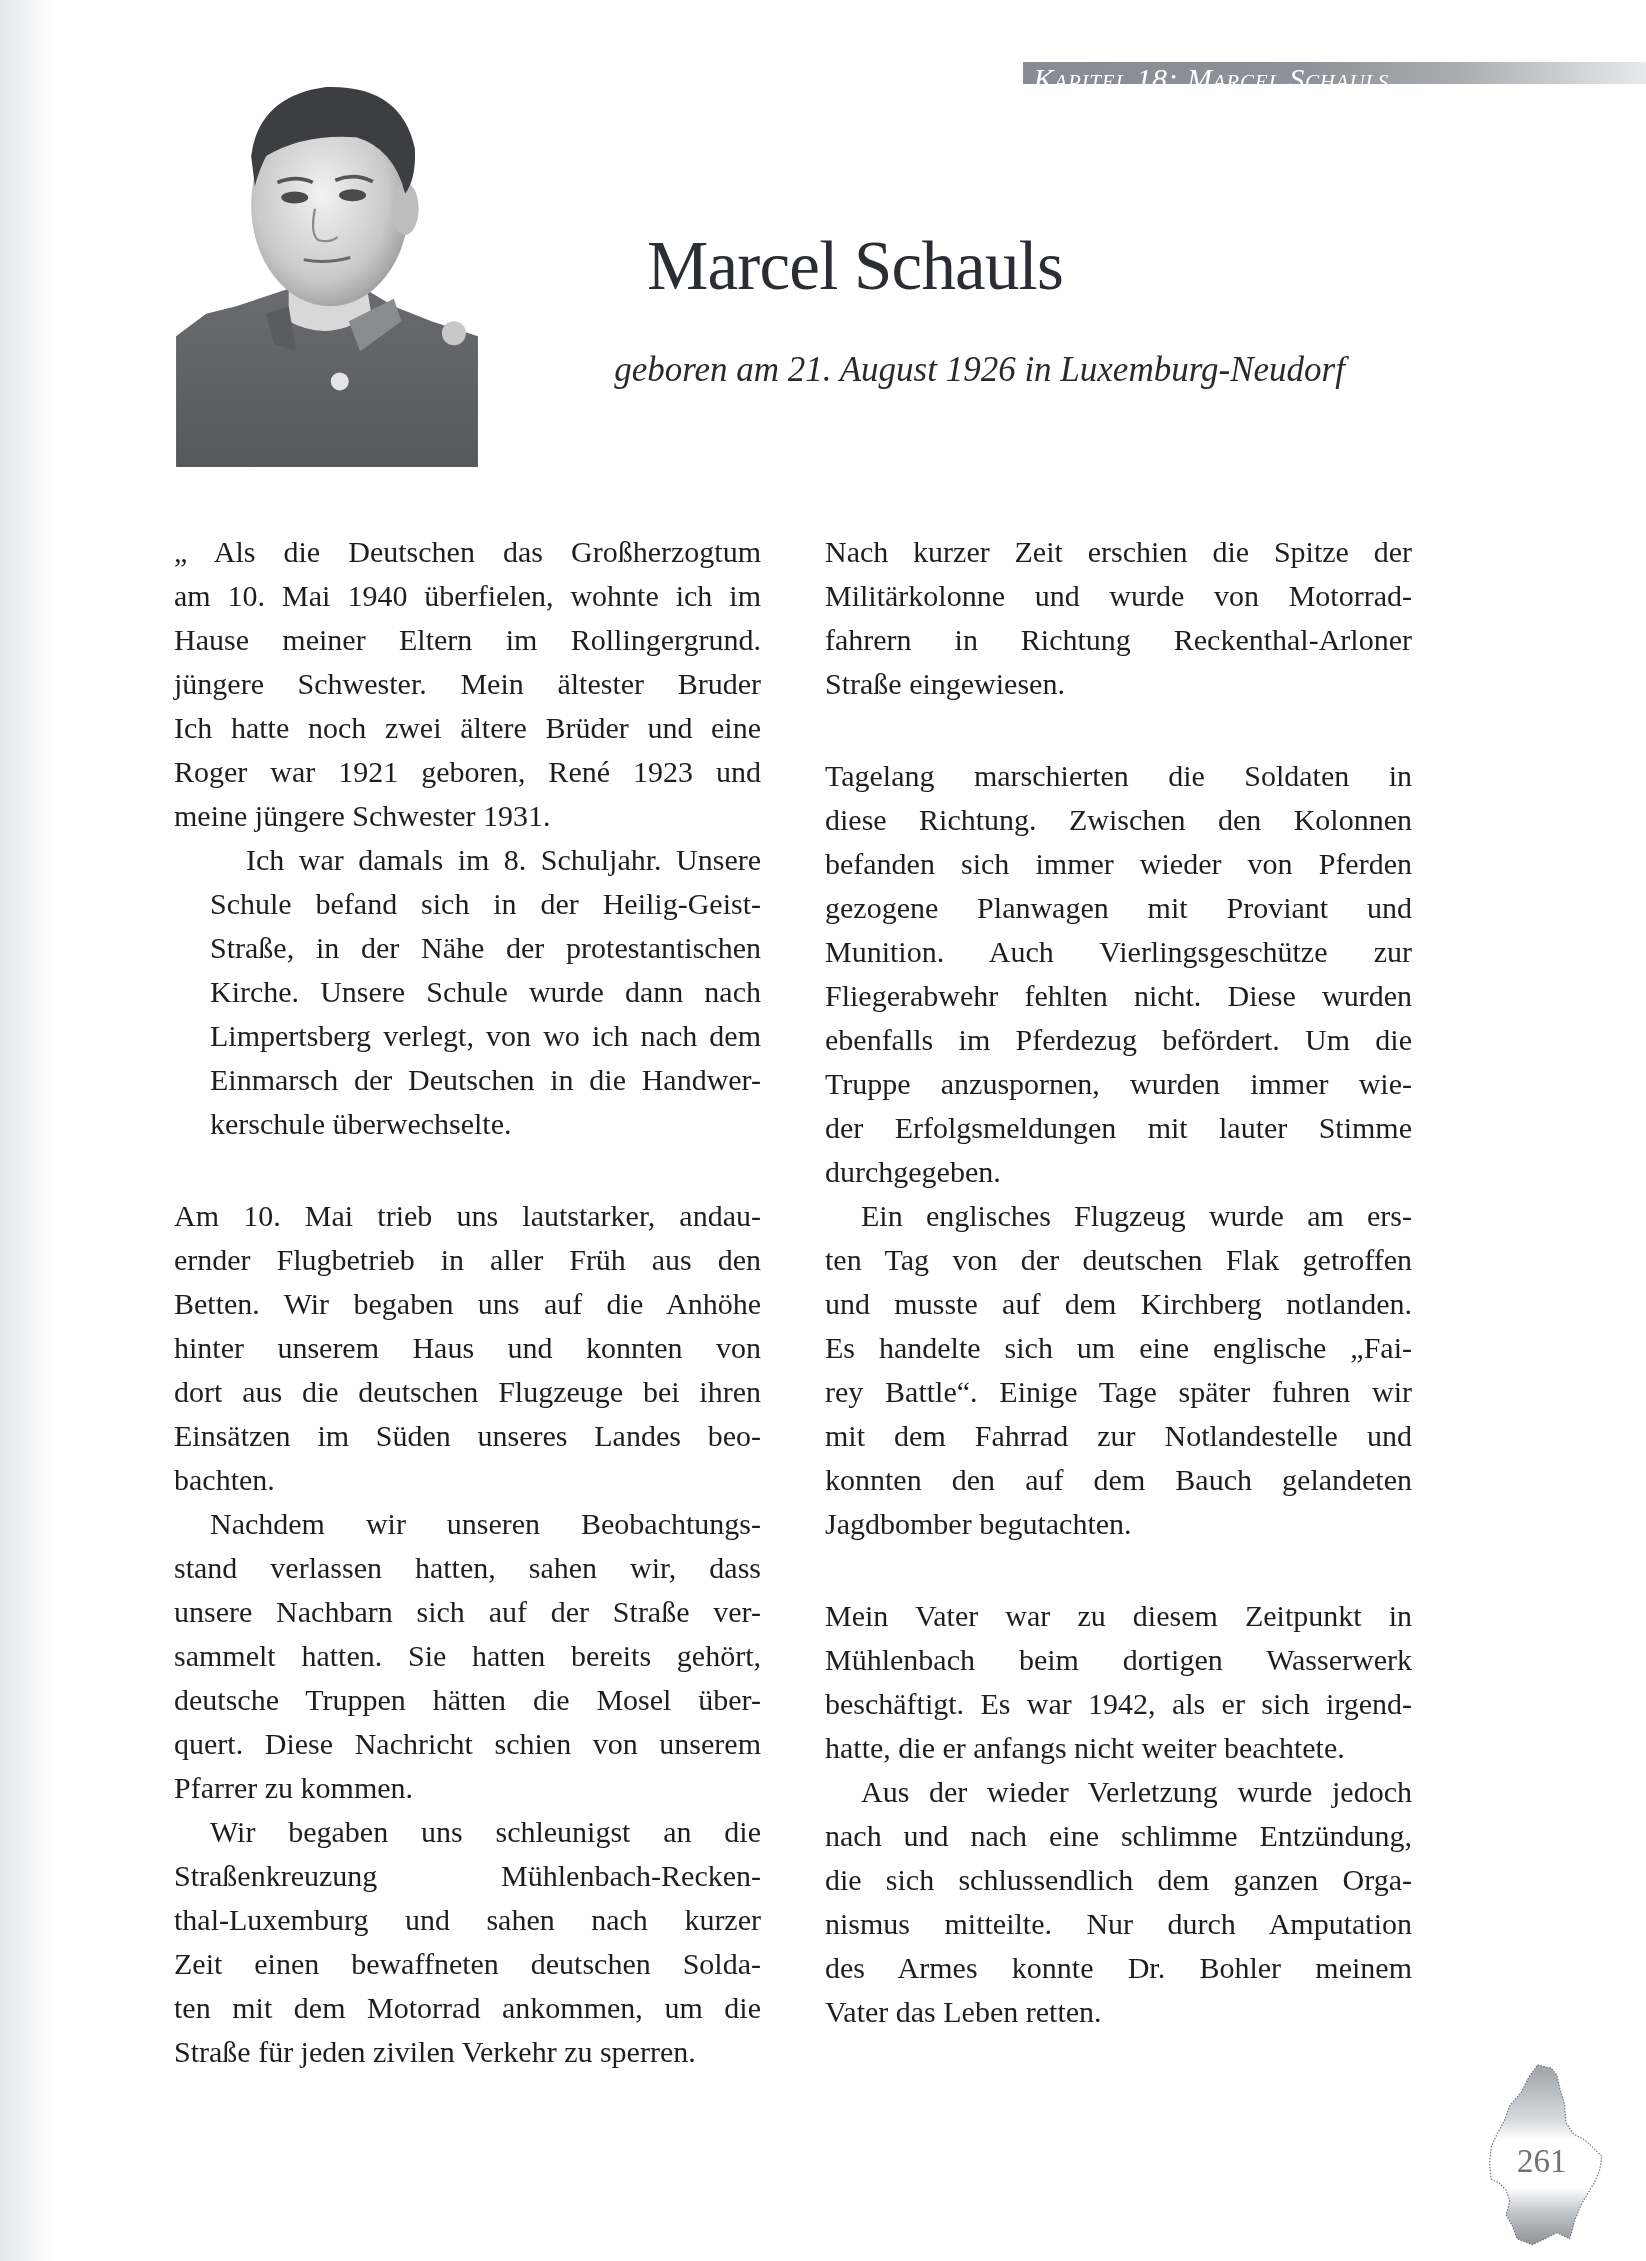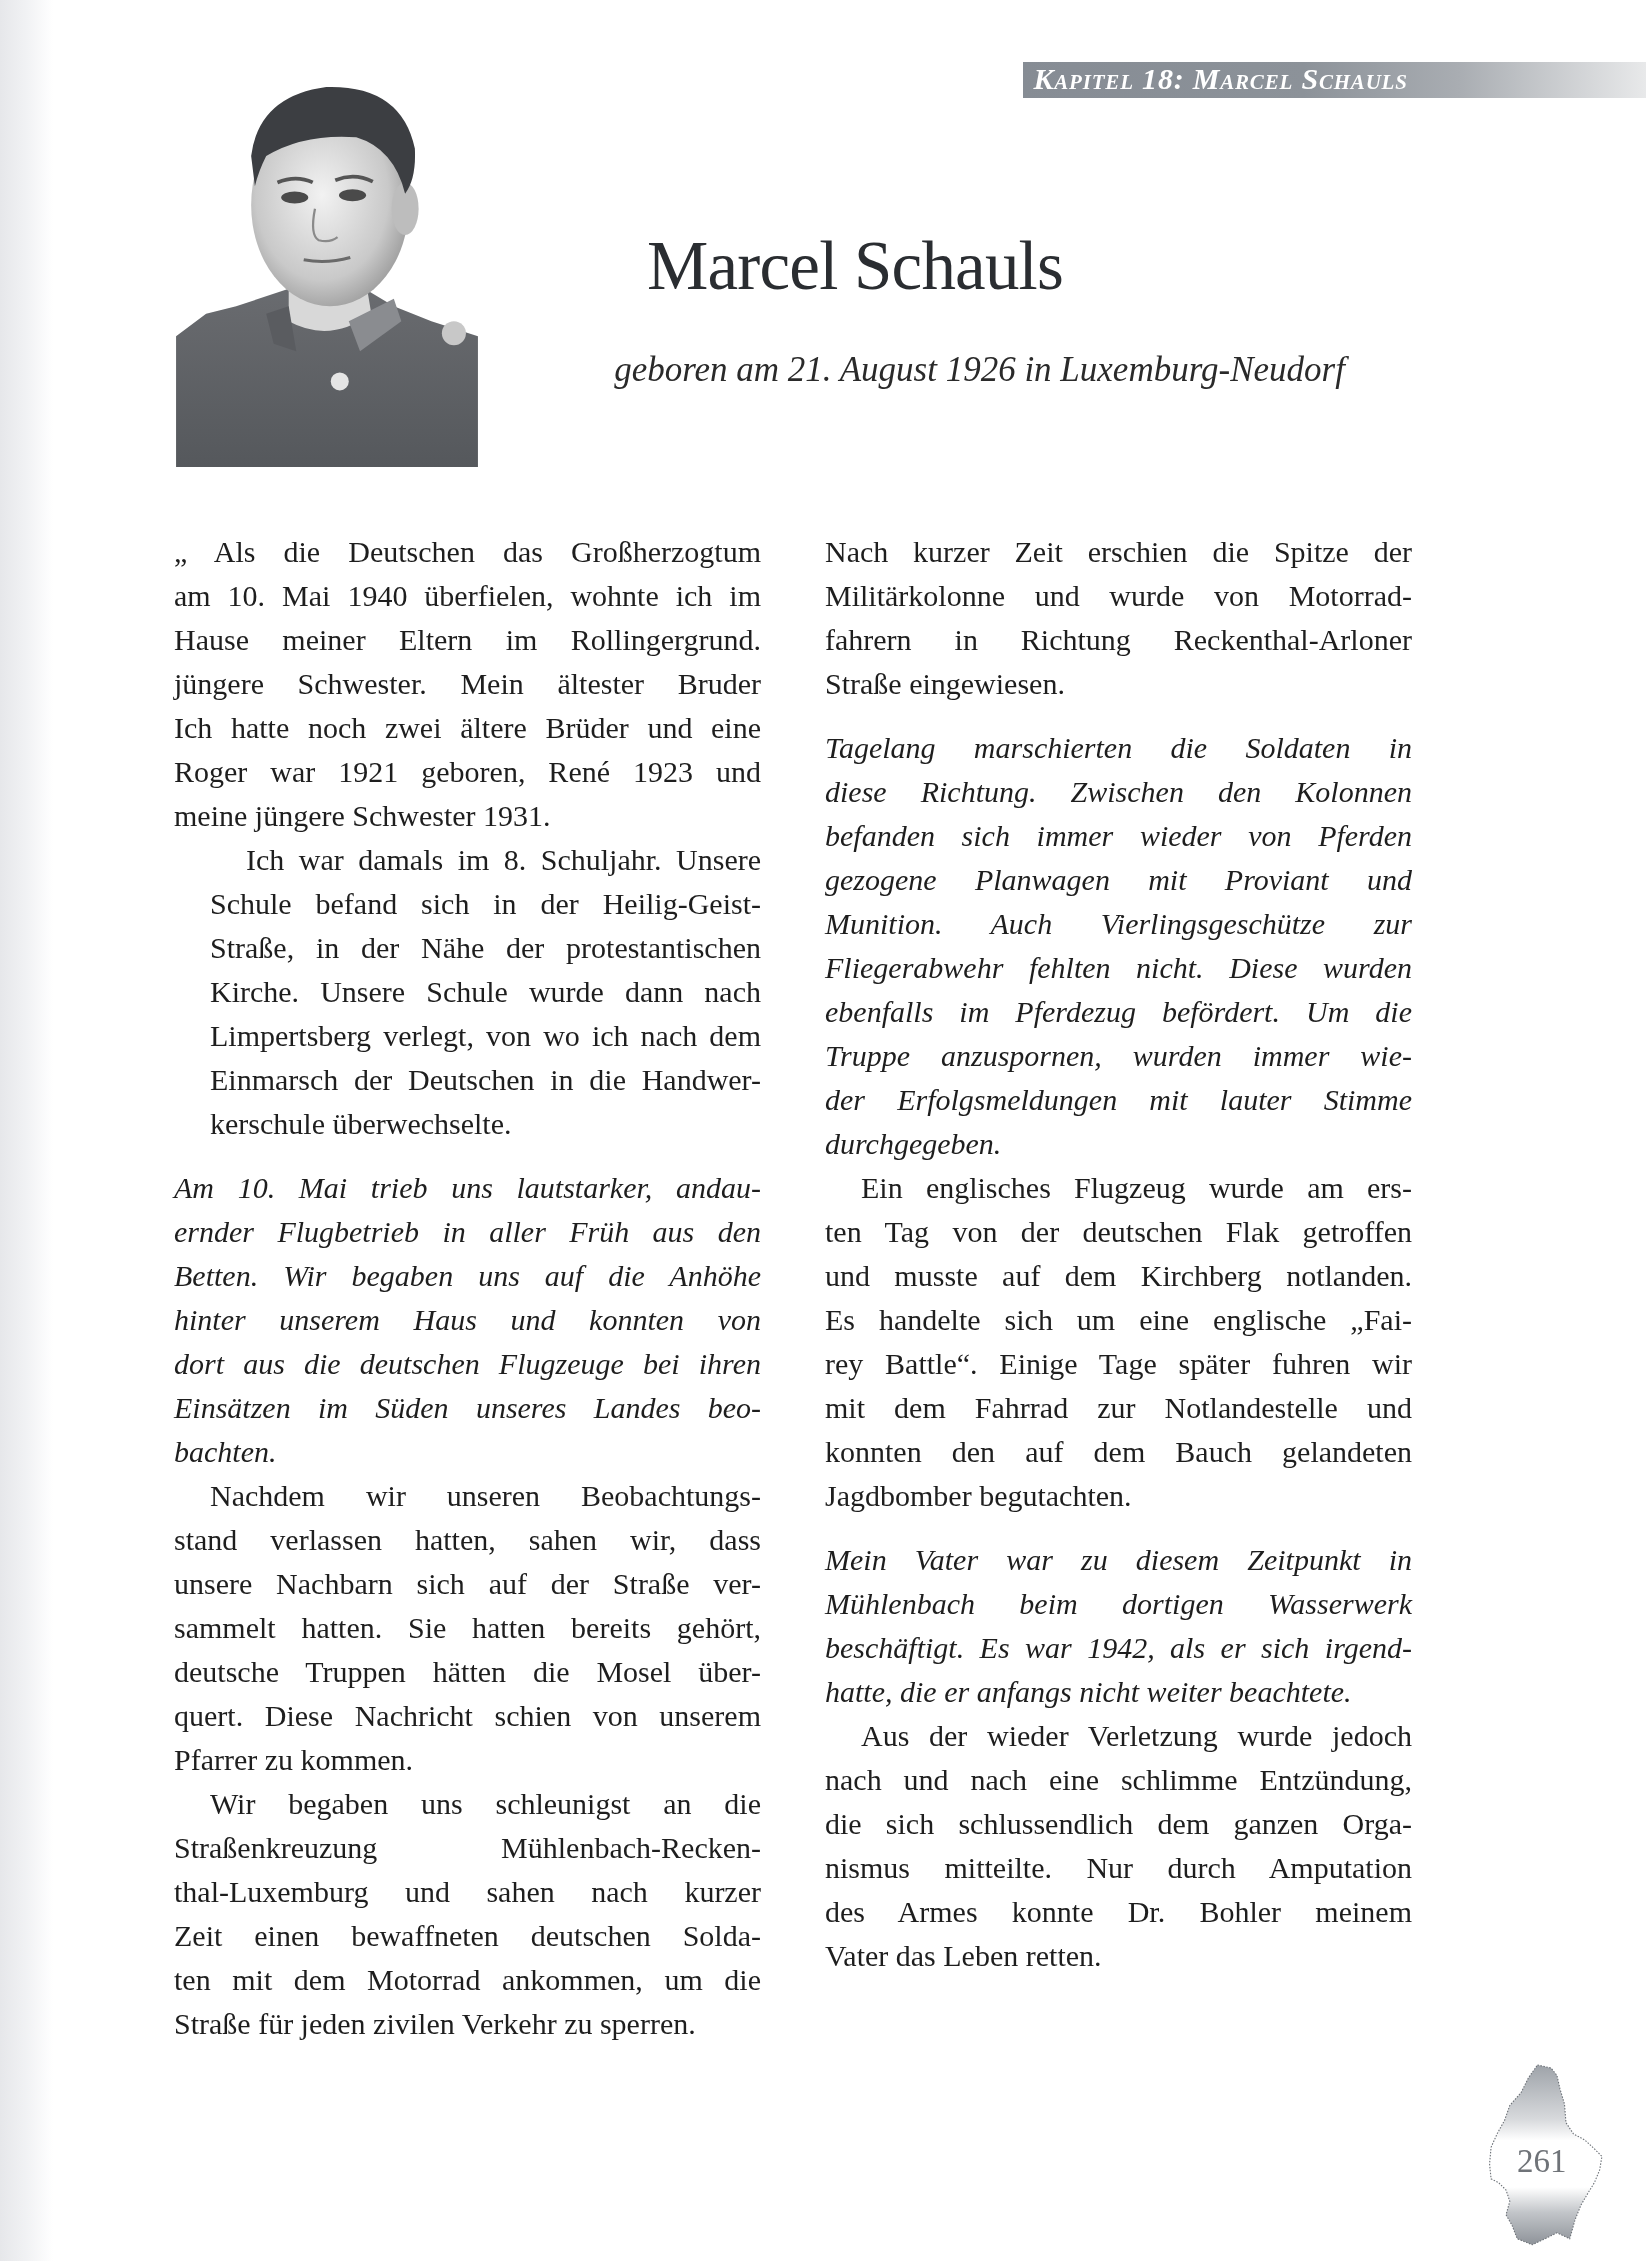--- a/index.html
+++ b/index.html
@@ -14,9 +14,8 @@
     background: linear-gradient(to right, #e6e7ea 0%, #f1f2f4 50%, #ffffff 100%);
   }
   .chapter-bar {
-    position: absolute; left: 1023px; top: 62px; width: 623px; height: 36px;
+    position: absolute; left: 1023px; top: 62px; width: 623px; height: 22px;
     background: linear-gradient(to right, #868c94 0%, #8c9299 45%, #a9adb2 70%, #e8e9ea 100%);
-    font-weight: bold;
   }
   .chapter-label {
     position: absolute; left: 10.5px; top: 1.5px;

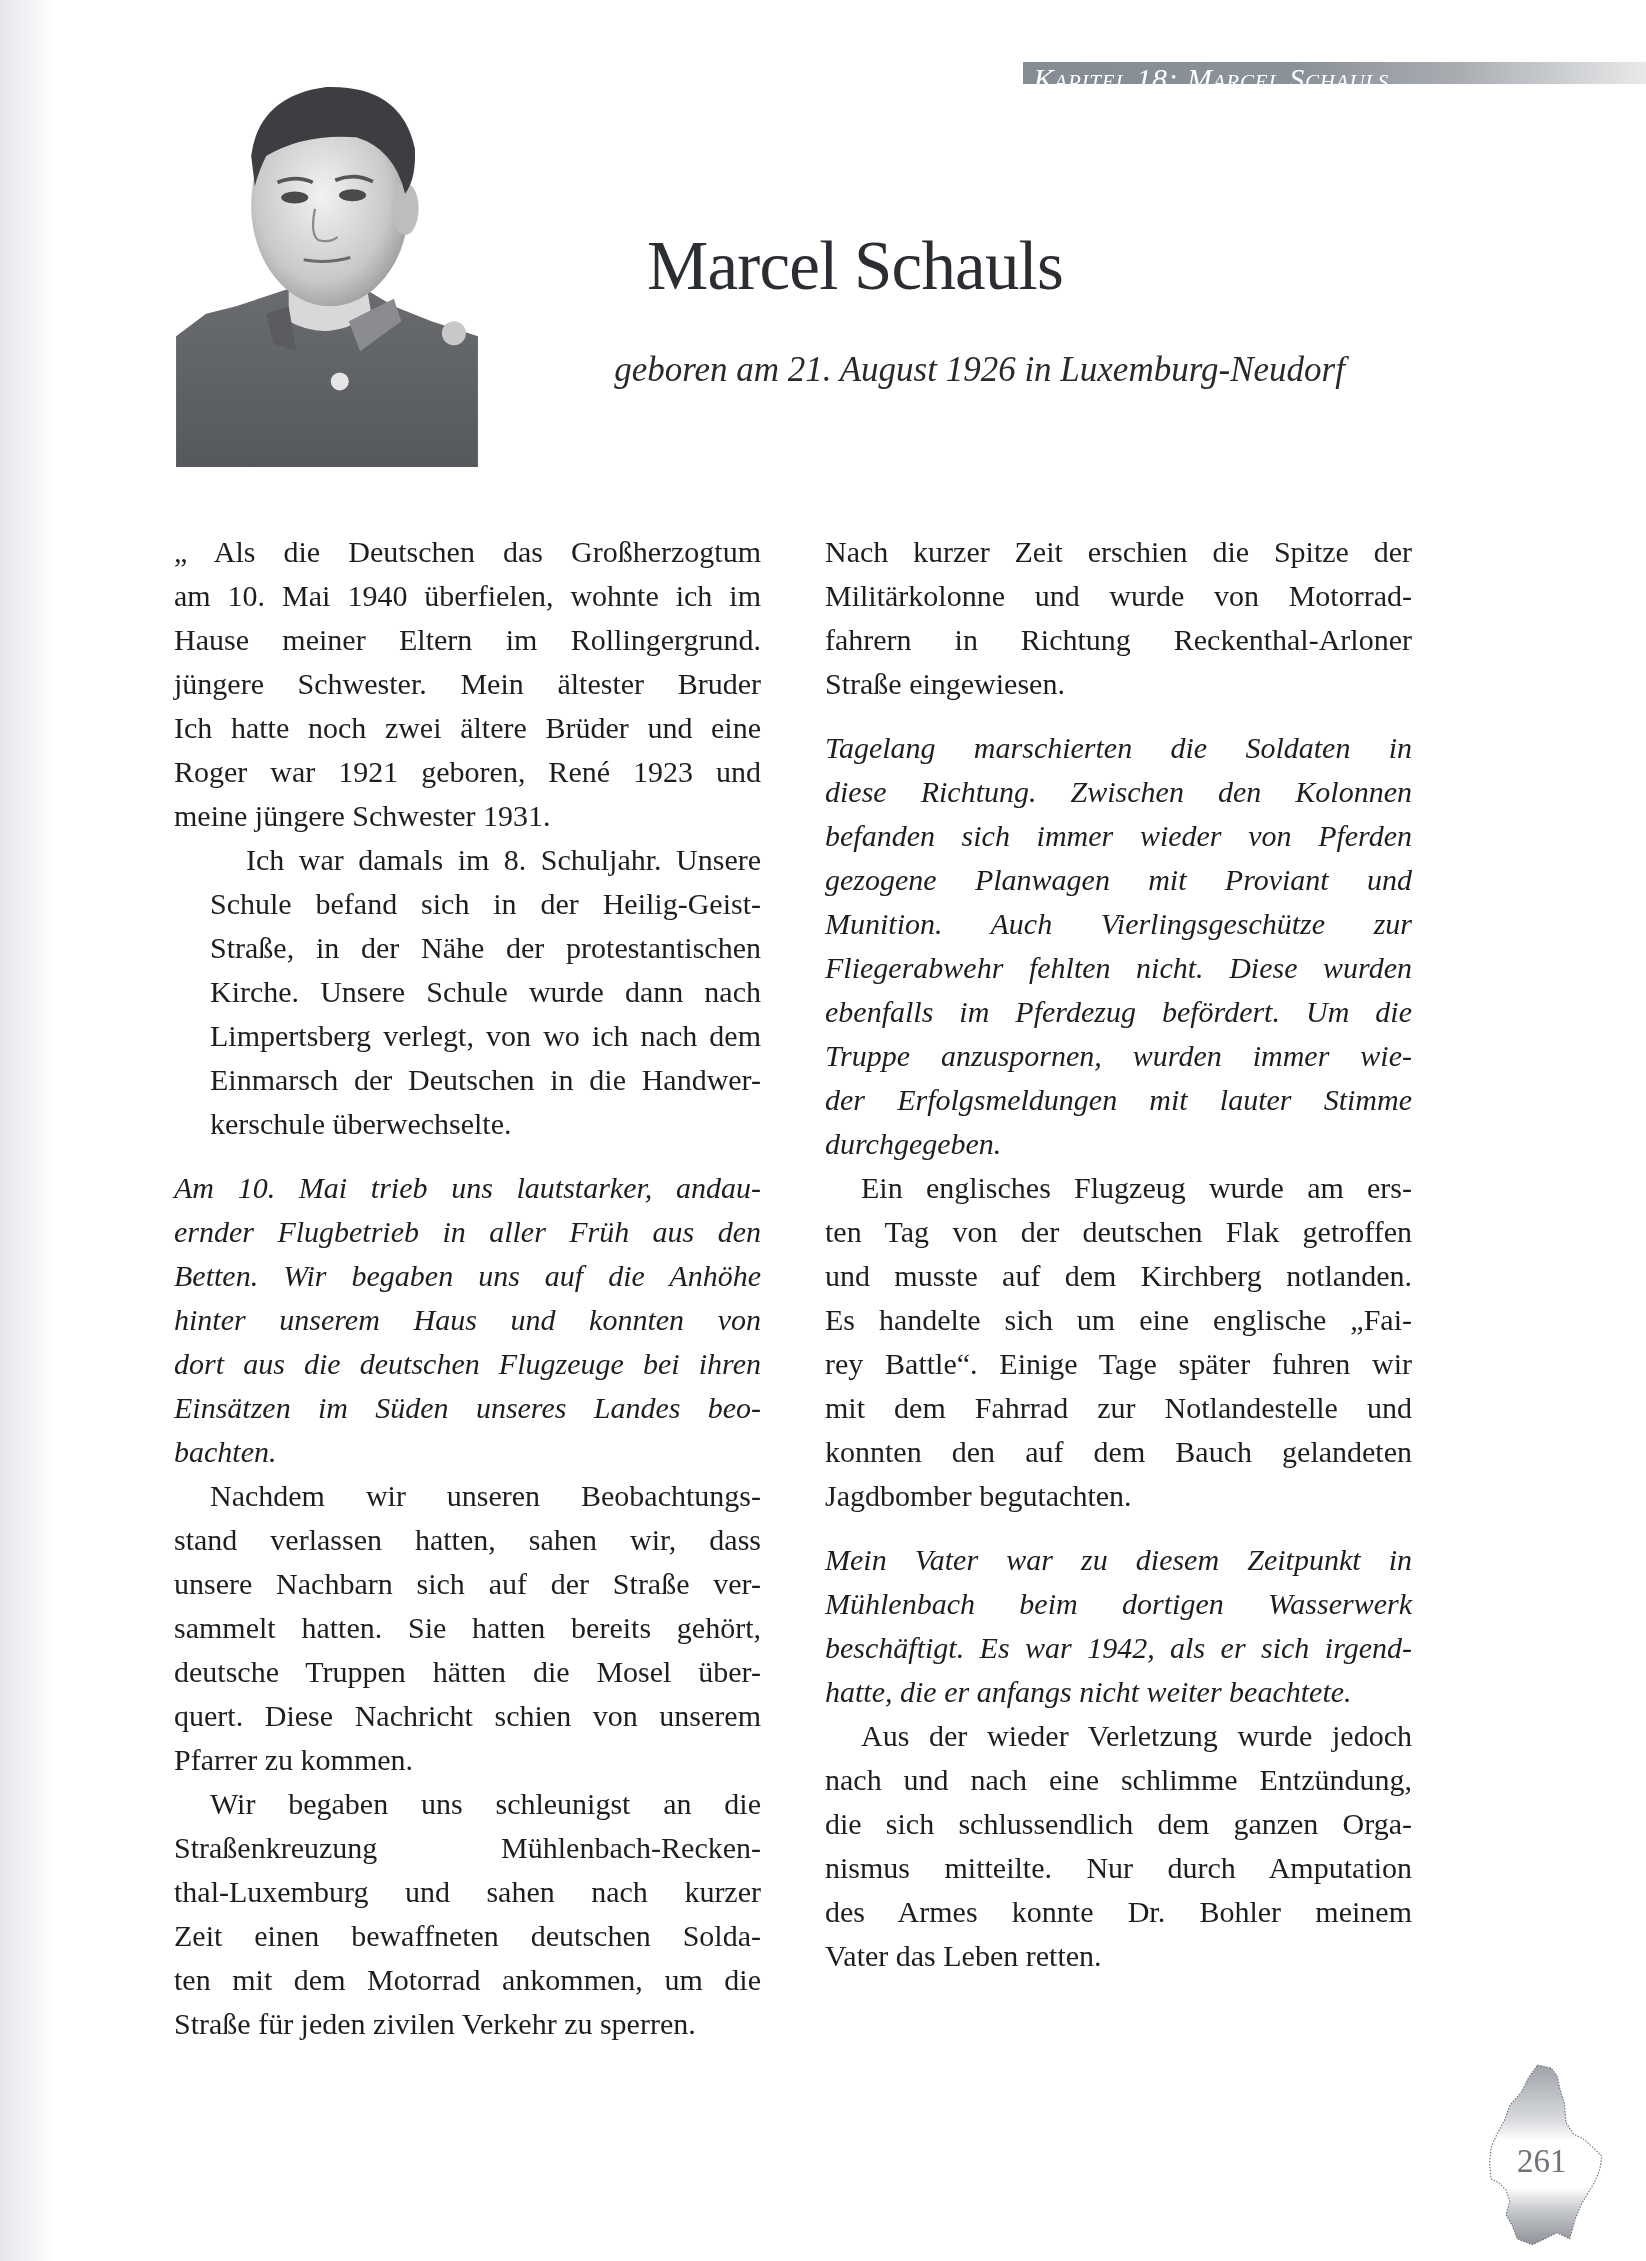--- a/index.html
+++ b/index.html
@@ -49,7 +49,7 @@
   .col-right { left: 825px; }
   .column p { margin: 0; }
   .column p.indent { text-indent: 36px; }
-  .column p.gap { margin-top: 20px; font-style: italic; }
+  .column p.gap { margin-top: 48px; }
   .line { display: block; text-align: justify; text-align-last: justify; white-space: nowrap; }
   .line.last { text-align-last: left; }
   .page-map {

